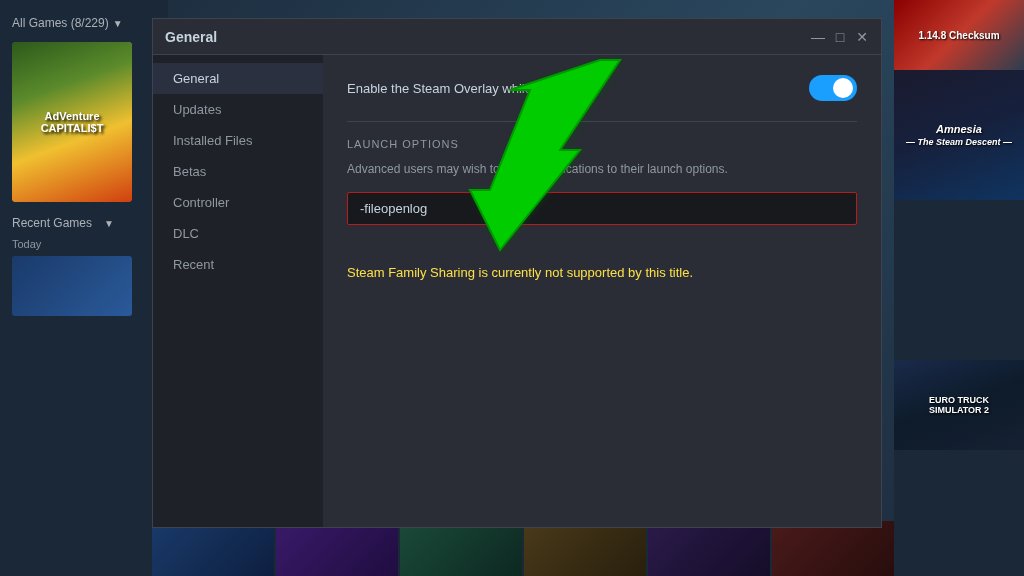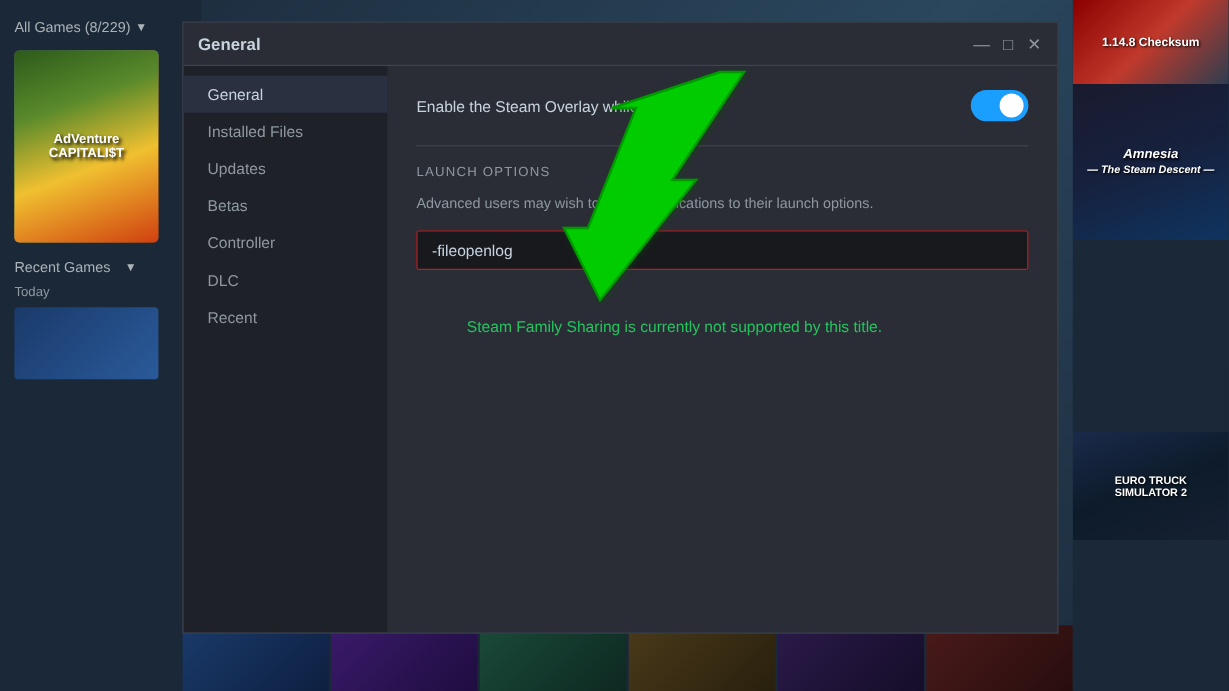--- a/index.html
+++ b/index.html
@@ -353,10 +353,10 @@
         <span>General</span>
       </div>
       <div class="nav-item">
+        <span>Updates</span>
+      </div>
+      <div class="nav-item">
         <span>Installed Files</span>
-      </div>
-      <div class="nav-item">
-        <span>Updates</span>
       </div>
       <div class="nav-item">
         <span>Betas</span>

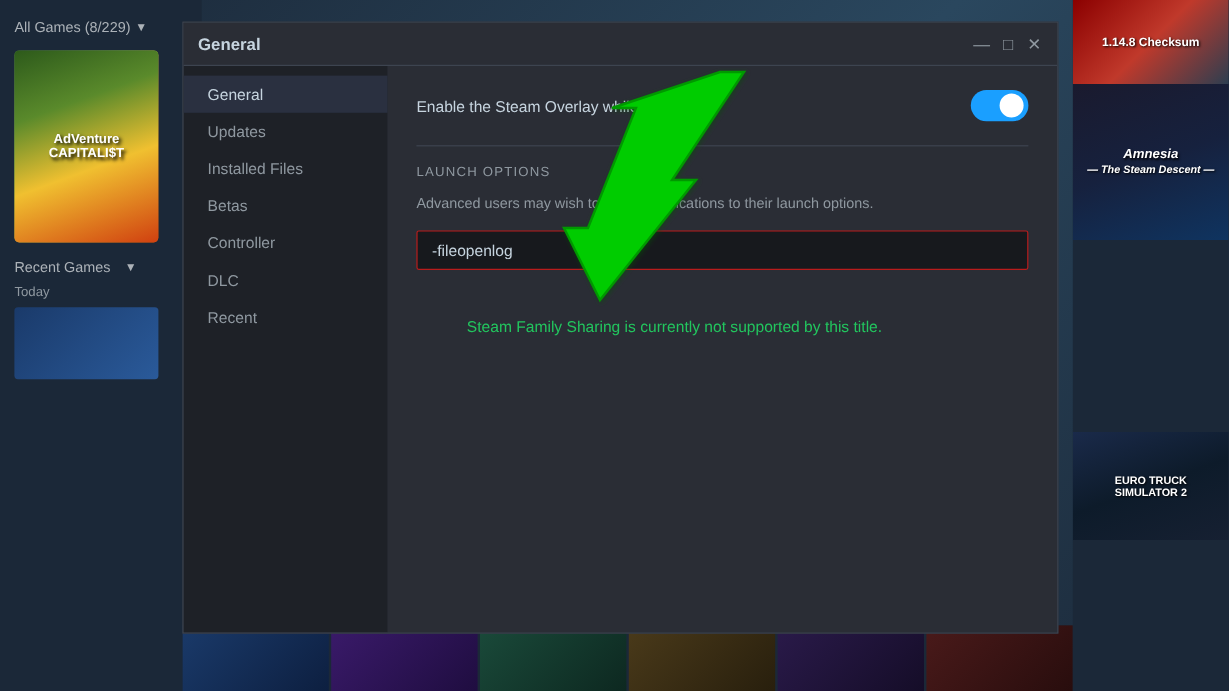--- a/index.html
+++ b/index.html
@@ -238,10 +238,9 @@
     }
 
     .family-sharing-note {
-      color: #22c55e;
+      color: #fde047;
       font-size: 13px;
       margin-top: 20px;
-      margin-left: 42px;
     }
 
     

